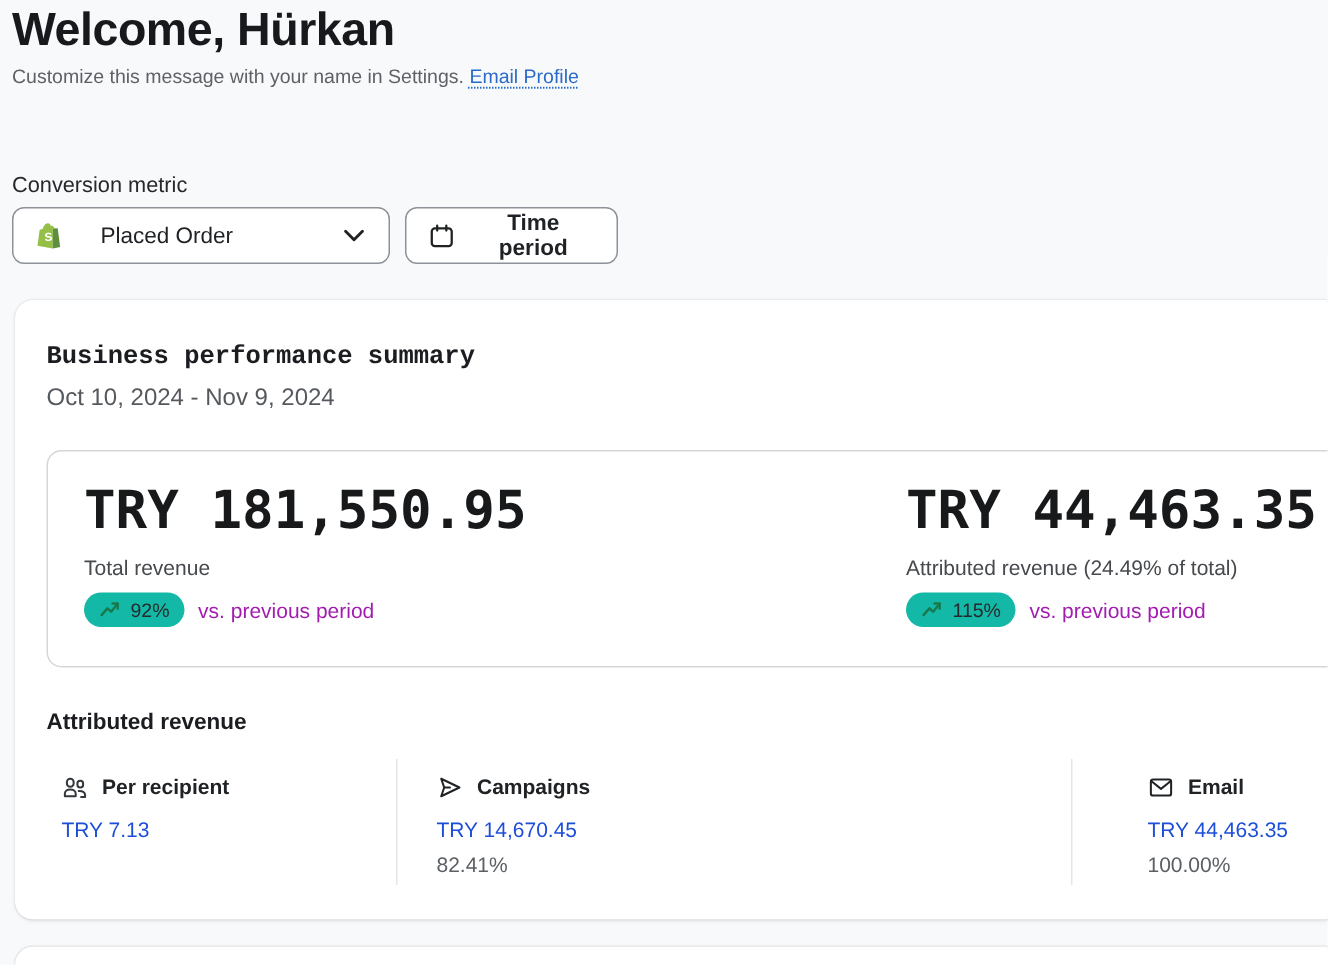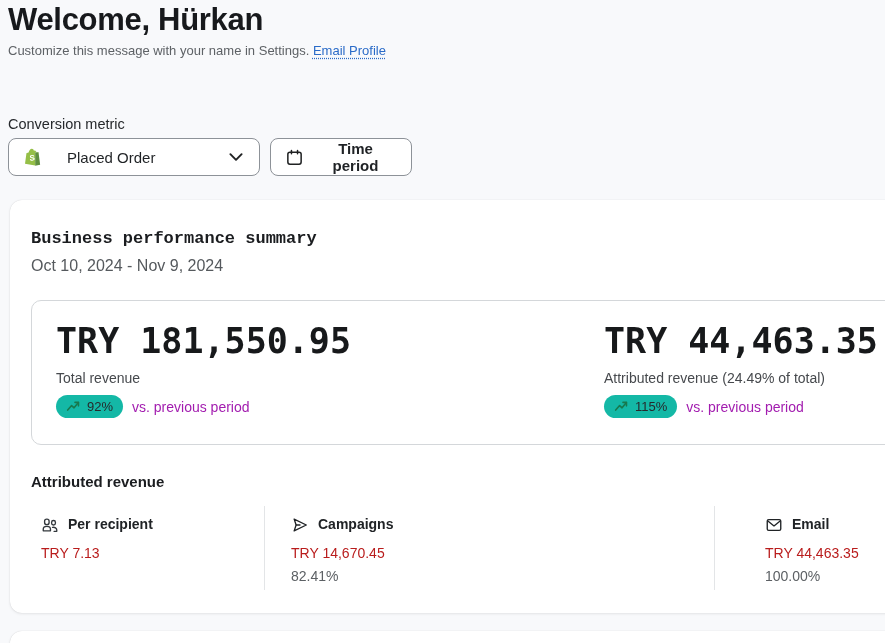--- a/index.html
+++ b/index.html
@@ -93,7 +93,7 @@
   .channel-2 { left: 450px; }
   .channel-3 { left: 724px; }
   .channel-head { display: flex; align-items: flex-start; gap: 9px; font-size: 14px; font-weight: bold; color: #202326; }
-  .channel-value { margin-top: 11px; font-size: 14px; color: #b91c1c; }
+  .channel-value { margin-top: 11px; font-size: 14px; color: #1d4ed8; }
   .channel-pct { margin-top: 7px; font-size: 14px; color: #5c6064; }
   .v-divider { position: absolute; top: 0; width: 1px; height: 84px; background: #e3e5e7; }
   .v-divider.d1 { left: 223px; }

